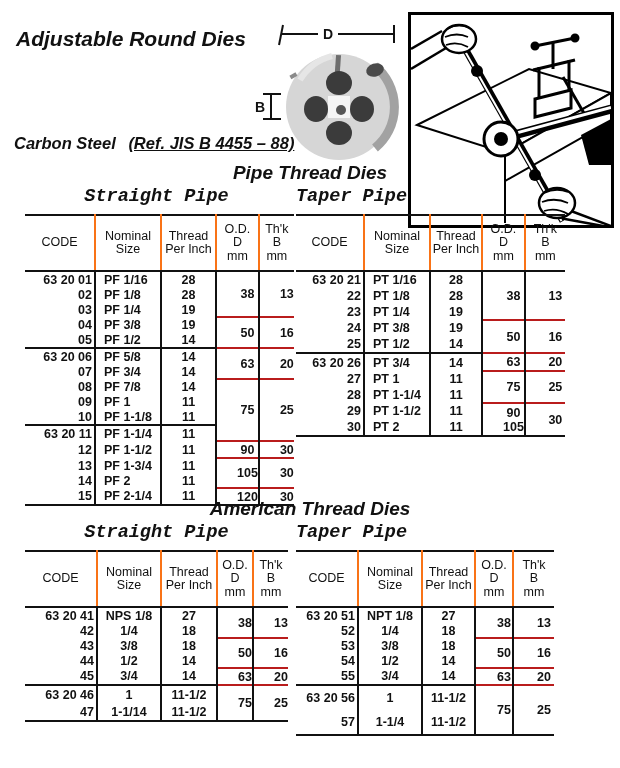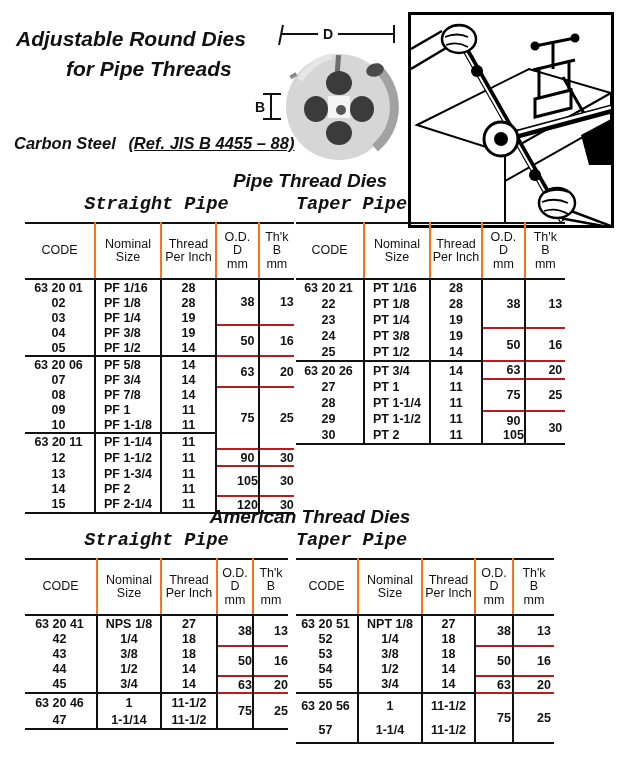--- a/index.html
+++ b/index.html
@@ -56,7 +56,6 @@
 
   <div class="title">
     <div class="t1">Adjustable Round Dies</div>
-    <div class="t2">for Pipe Threads</div>
   </div>
 
   <div class="material">

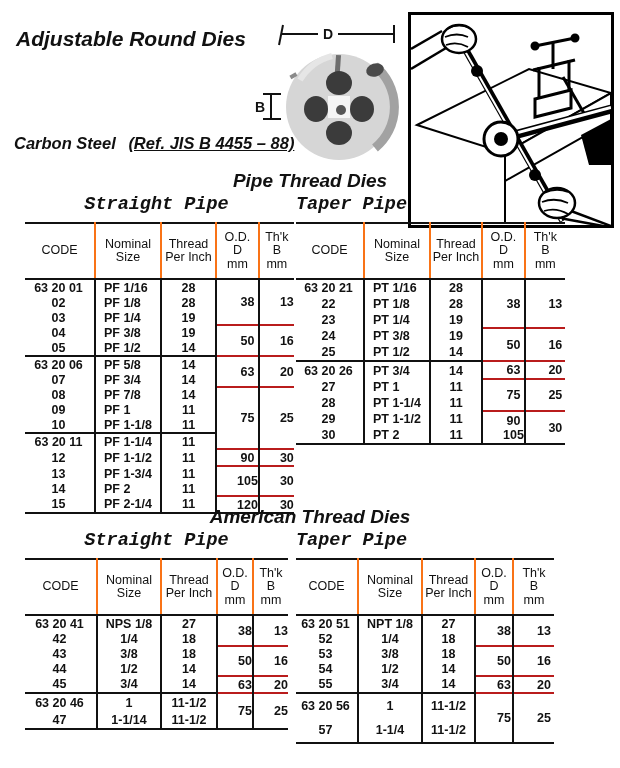--- a/index.html
+++ b/index.html
@@ -17,7 +17,7 @@
   .illus-box { position:absolute; left:408px; top:12px; width:200px; height:210px; border:3px solid #000; background:#fff; }
   .illus-box svg { width:100%; height:100%; display:block; }
   
-  .content { position:absolute; left:0; top:168px; width:620px; }
+  .content { position:absolute; left:0; top:160px; width:620px; }
   h2.section { margin:0; height:26px; line-height:26px; text-align:center; font-style:italic; font-size:19px; font-weight:bold; }
   .subheads { position:relative; height:28px; font-style:italic; font-weight:bold; font-size:18.5px;font-family:Liberation Mono, monospace; }
   .subheads .sh-left  { position:absolute; left:25px;  width:263px; text-align:center; }

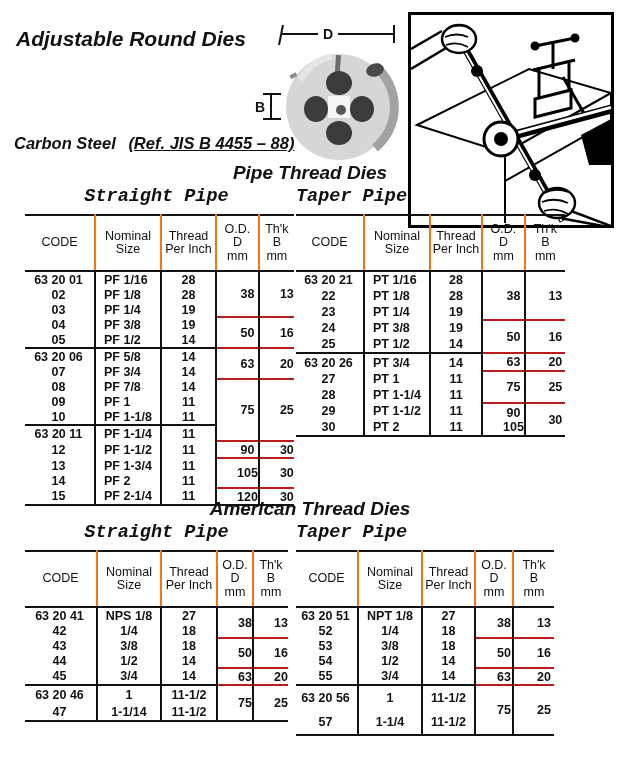--- a/index.html
+++ b/index.html
@@ -44,7 +44,7 @@
   .amer-straight td { height:15px; } .amer-straight tr:nth-last-child(-n+2) td { height:17px; }
   .amer-taper td { height:15px; } .amer-taper tr:nth-last-child(-n+2) td { height:24px; }
   .dtable td.c1, .dtable td.c2, .dtable td.c3, .dtable td.c4 { border-left:2px solid #111; }
-  .dtable td.c0 { text-align:center; padding-right:2px; }
+  .dtable td.c0 { text-align:right; padding-right:2px; }
   .size-left td.c1 { text-align:left; padding-left:8px; }
   .dtable td.c3, .dtable td.c4 { border-top:2px solid #b91c1c;padding-left:20px; }
   .dtable tr.sep td.c0, .dtable tr.sep td.c1, .dtable tr.sep td.c2 { border-top:2px solid #111; }

